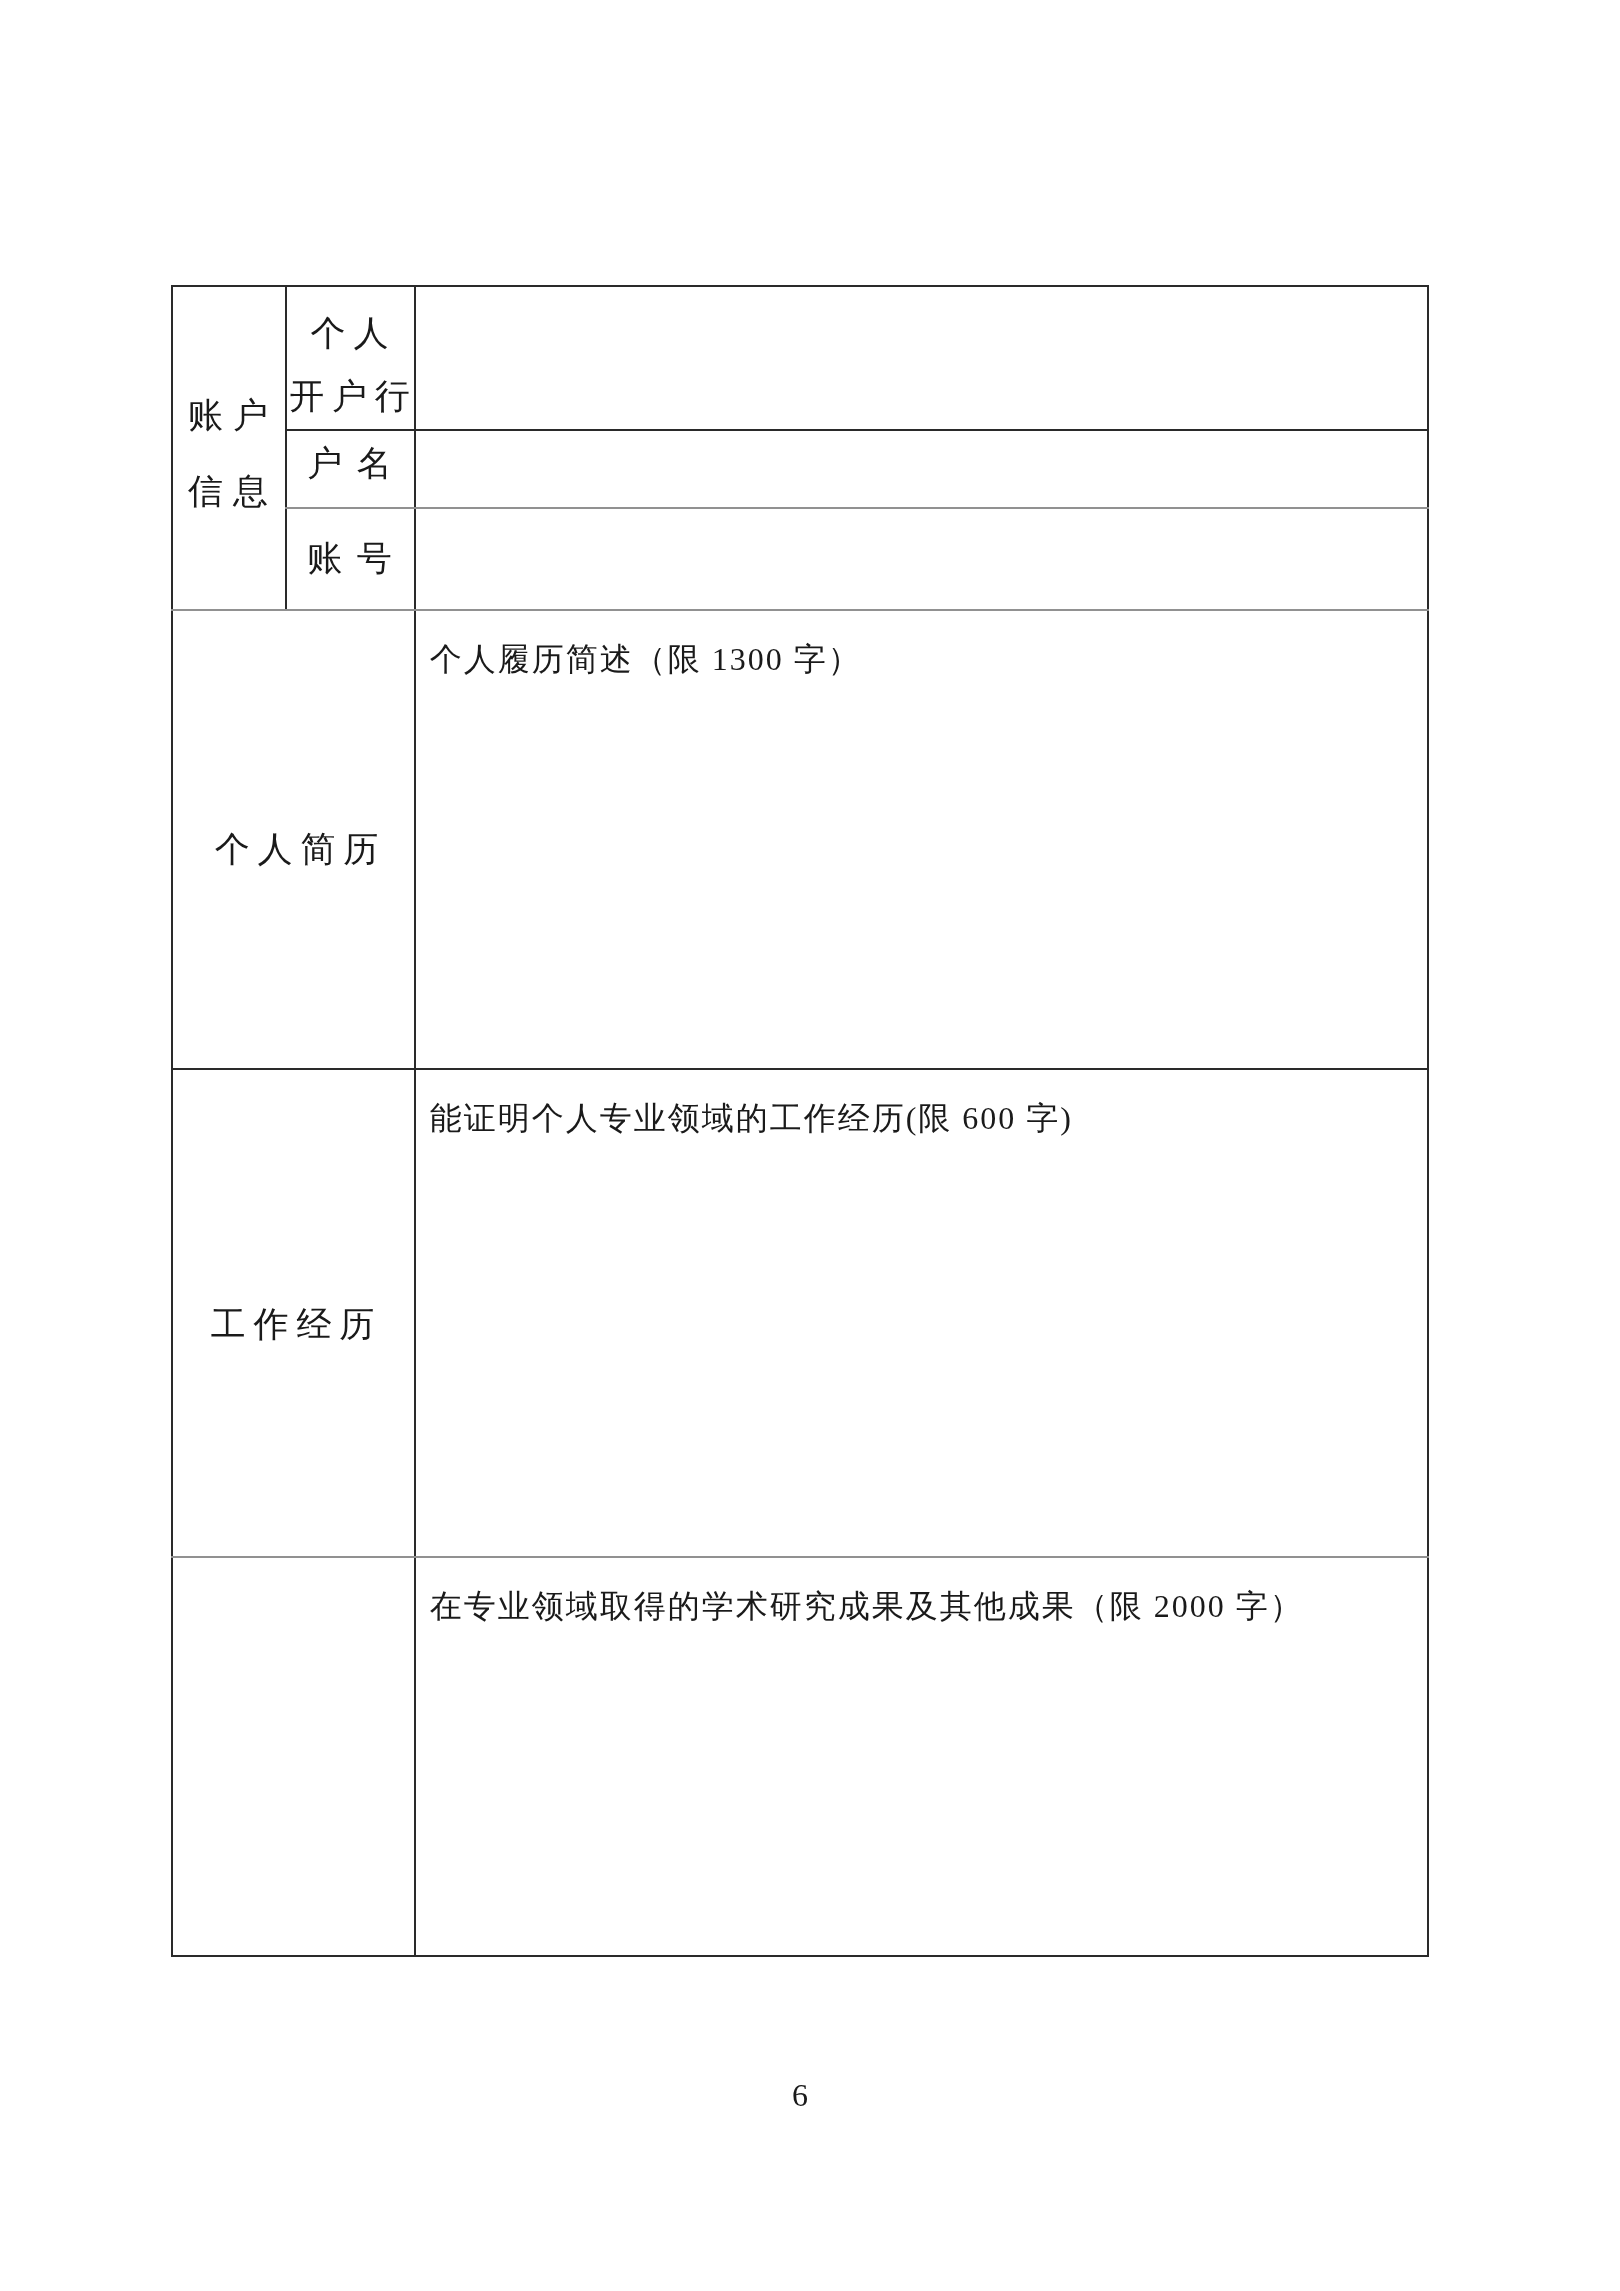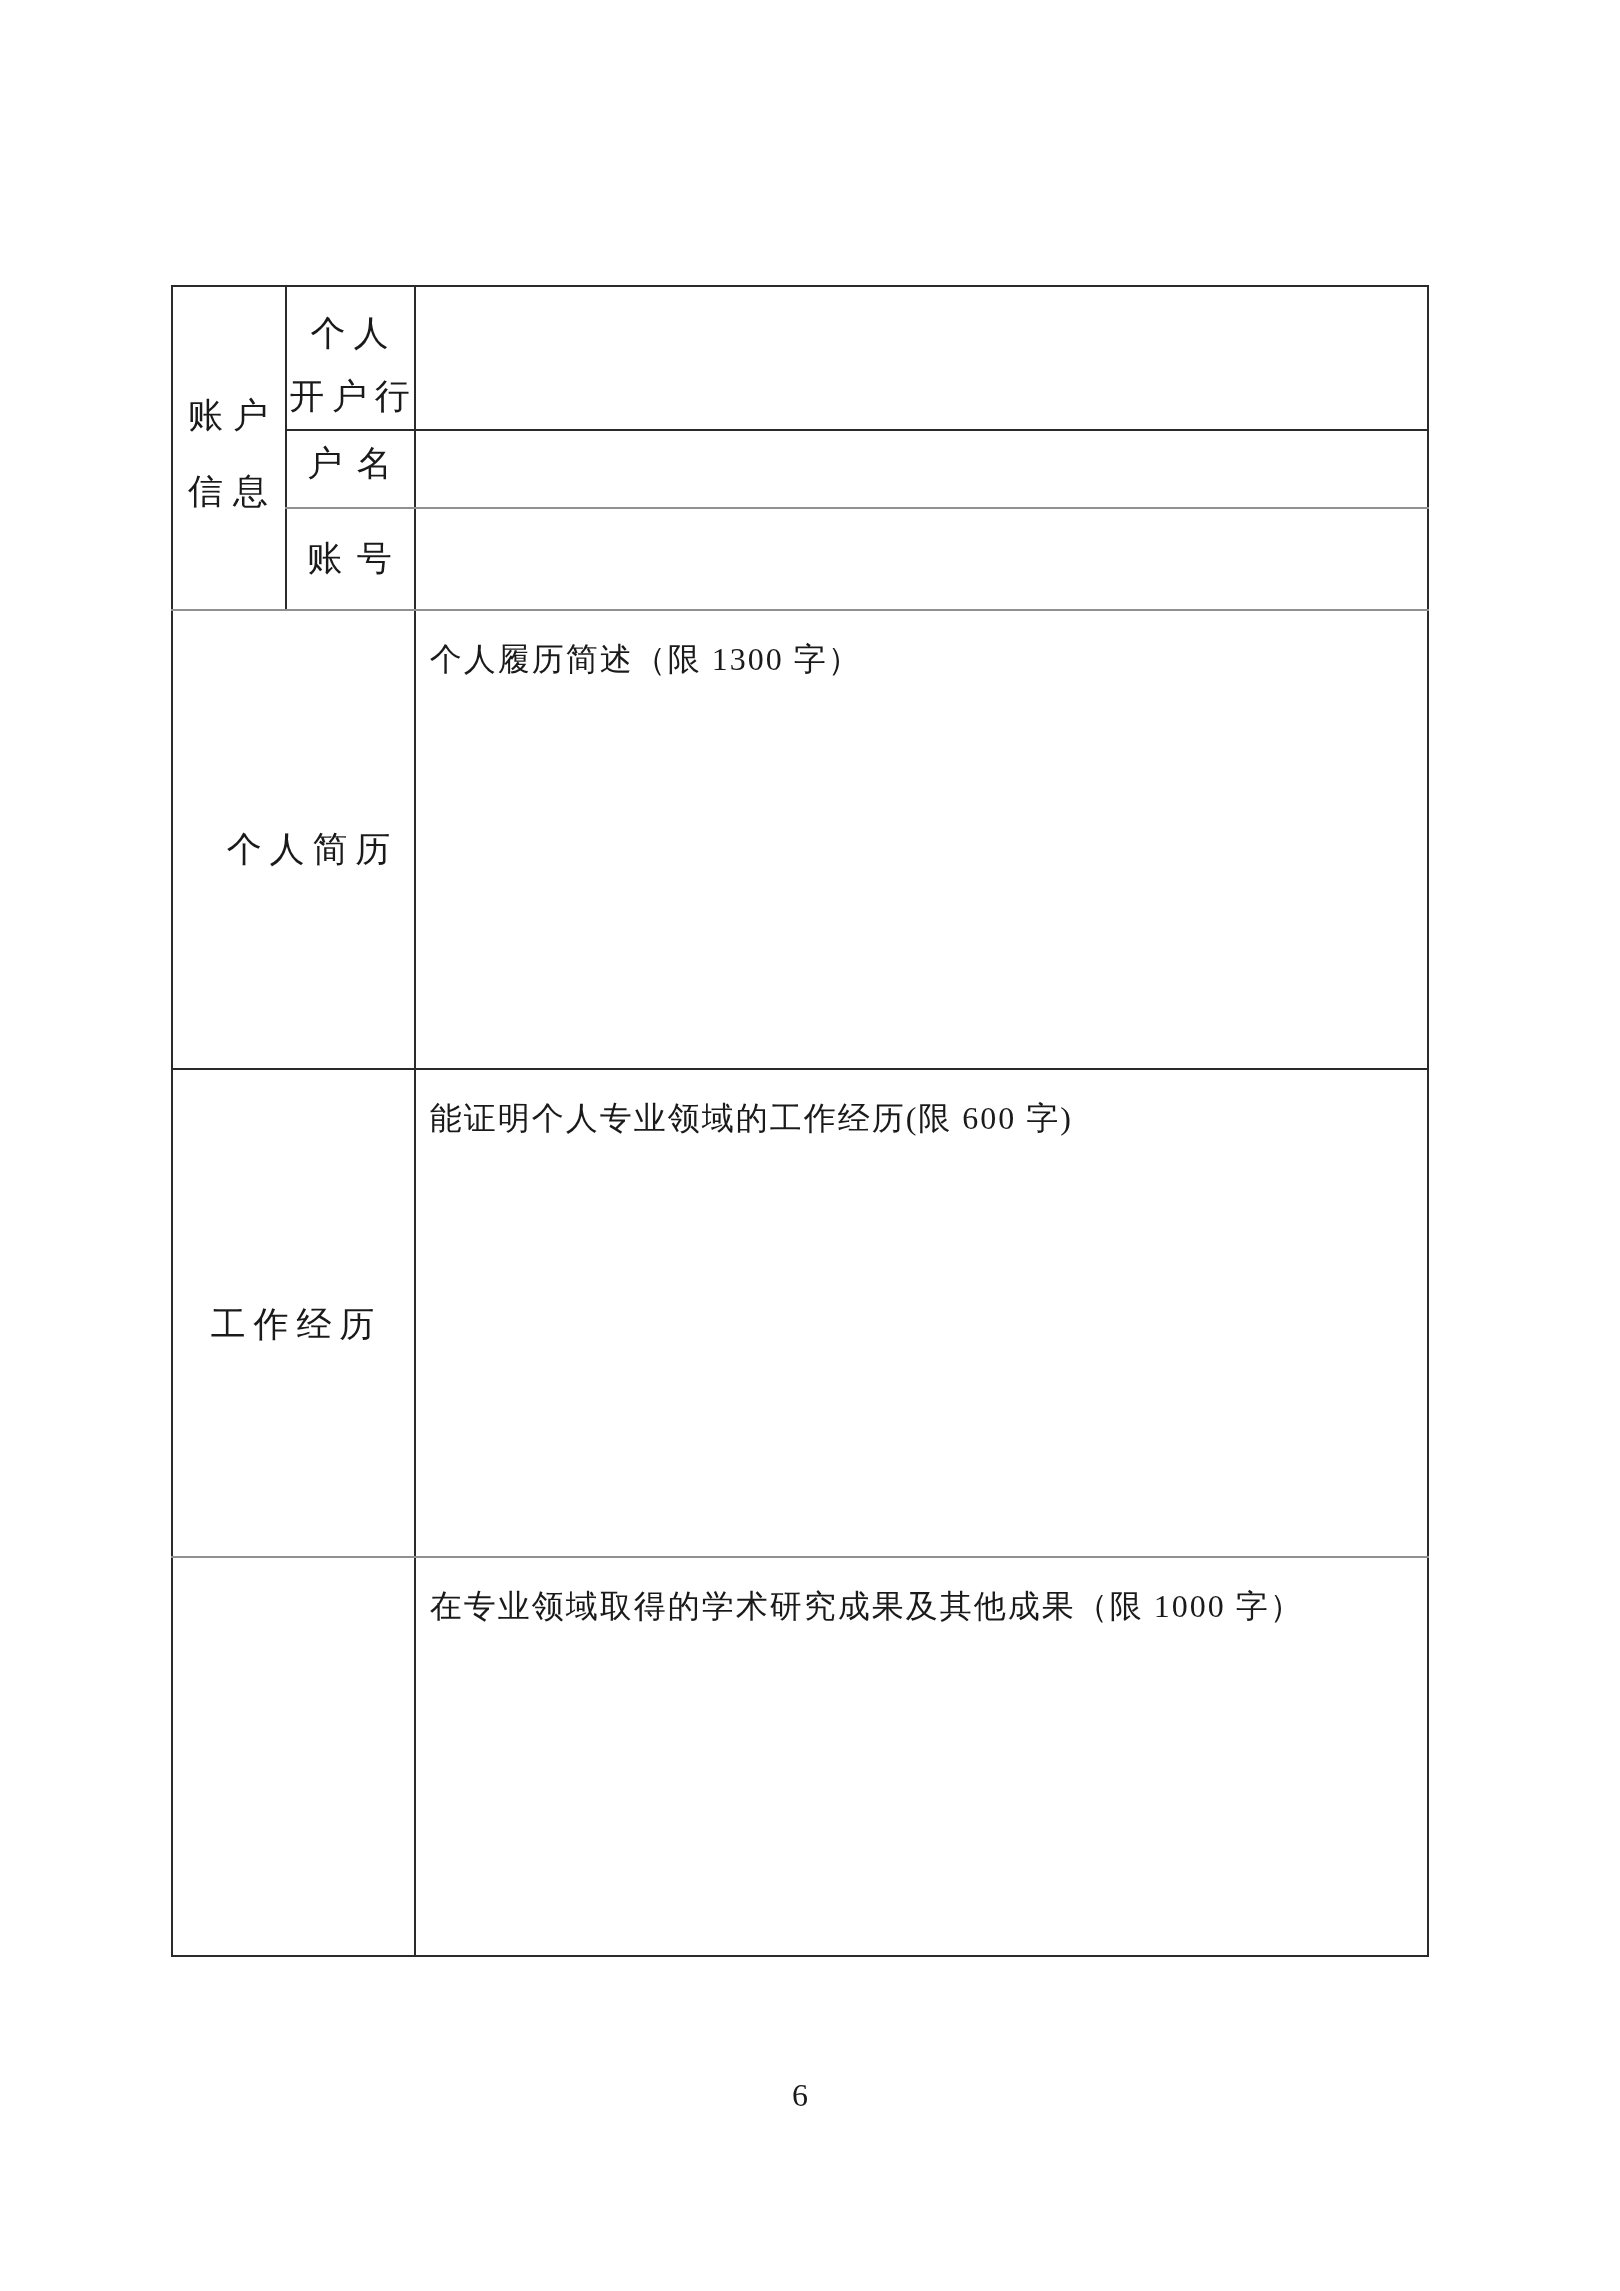--- a/index.html
+++ b/index.html
@@ -79,7 +79,7 @@
     </div>
     <div class="cell value-cell" style="left:243px; top:222px; width:1014px; height:103px;"></div>
 
-    <div class="cell label-cell" style="left:16px; top:324px; width:243px; height:459px; padding-top:21.6px;">
+    <div class="cell label-cell" style="left:4px; top:324px; width:243px; height:459px; padding-top:21.6px;">
       <span class="label-text ls8">个人简历</span>
     </div>
     <div class="cell content-cell" style="left:243px; top:324px; width:1014px; height:459px;">

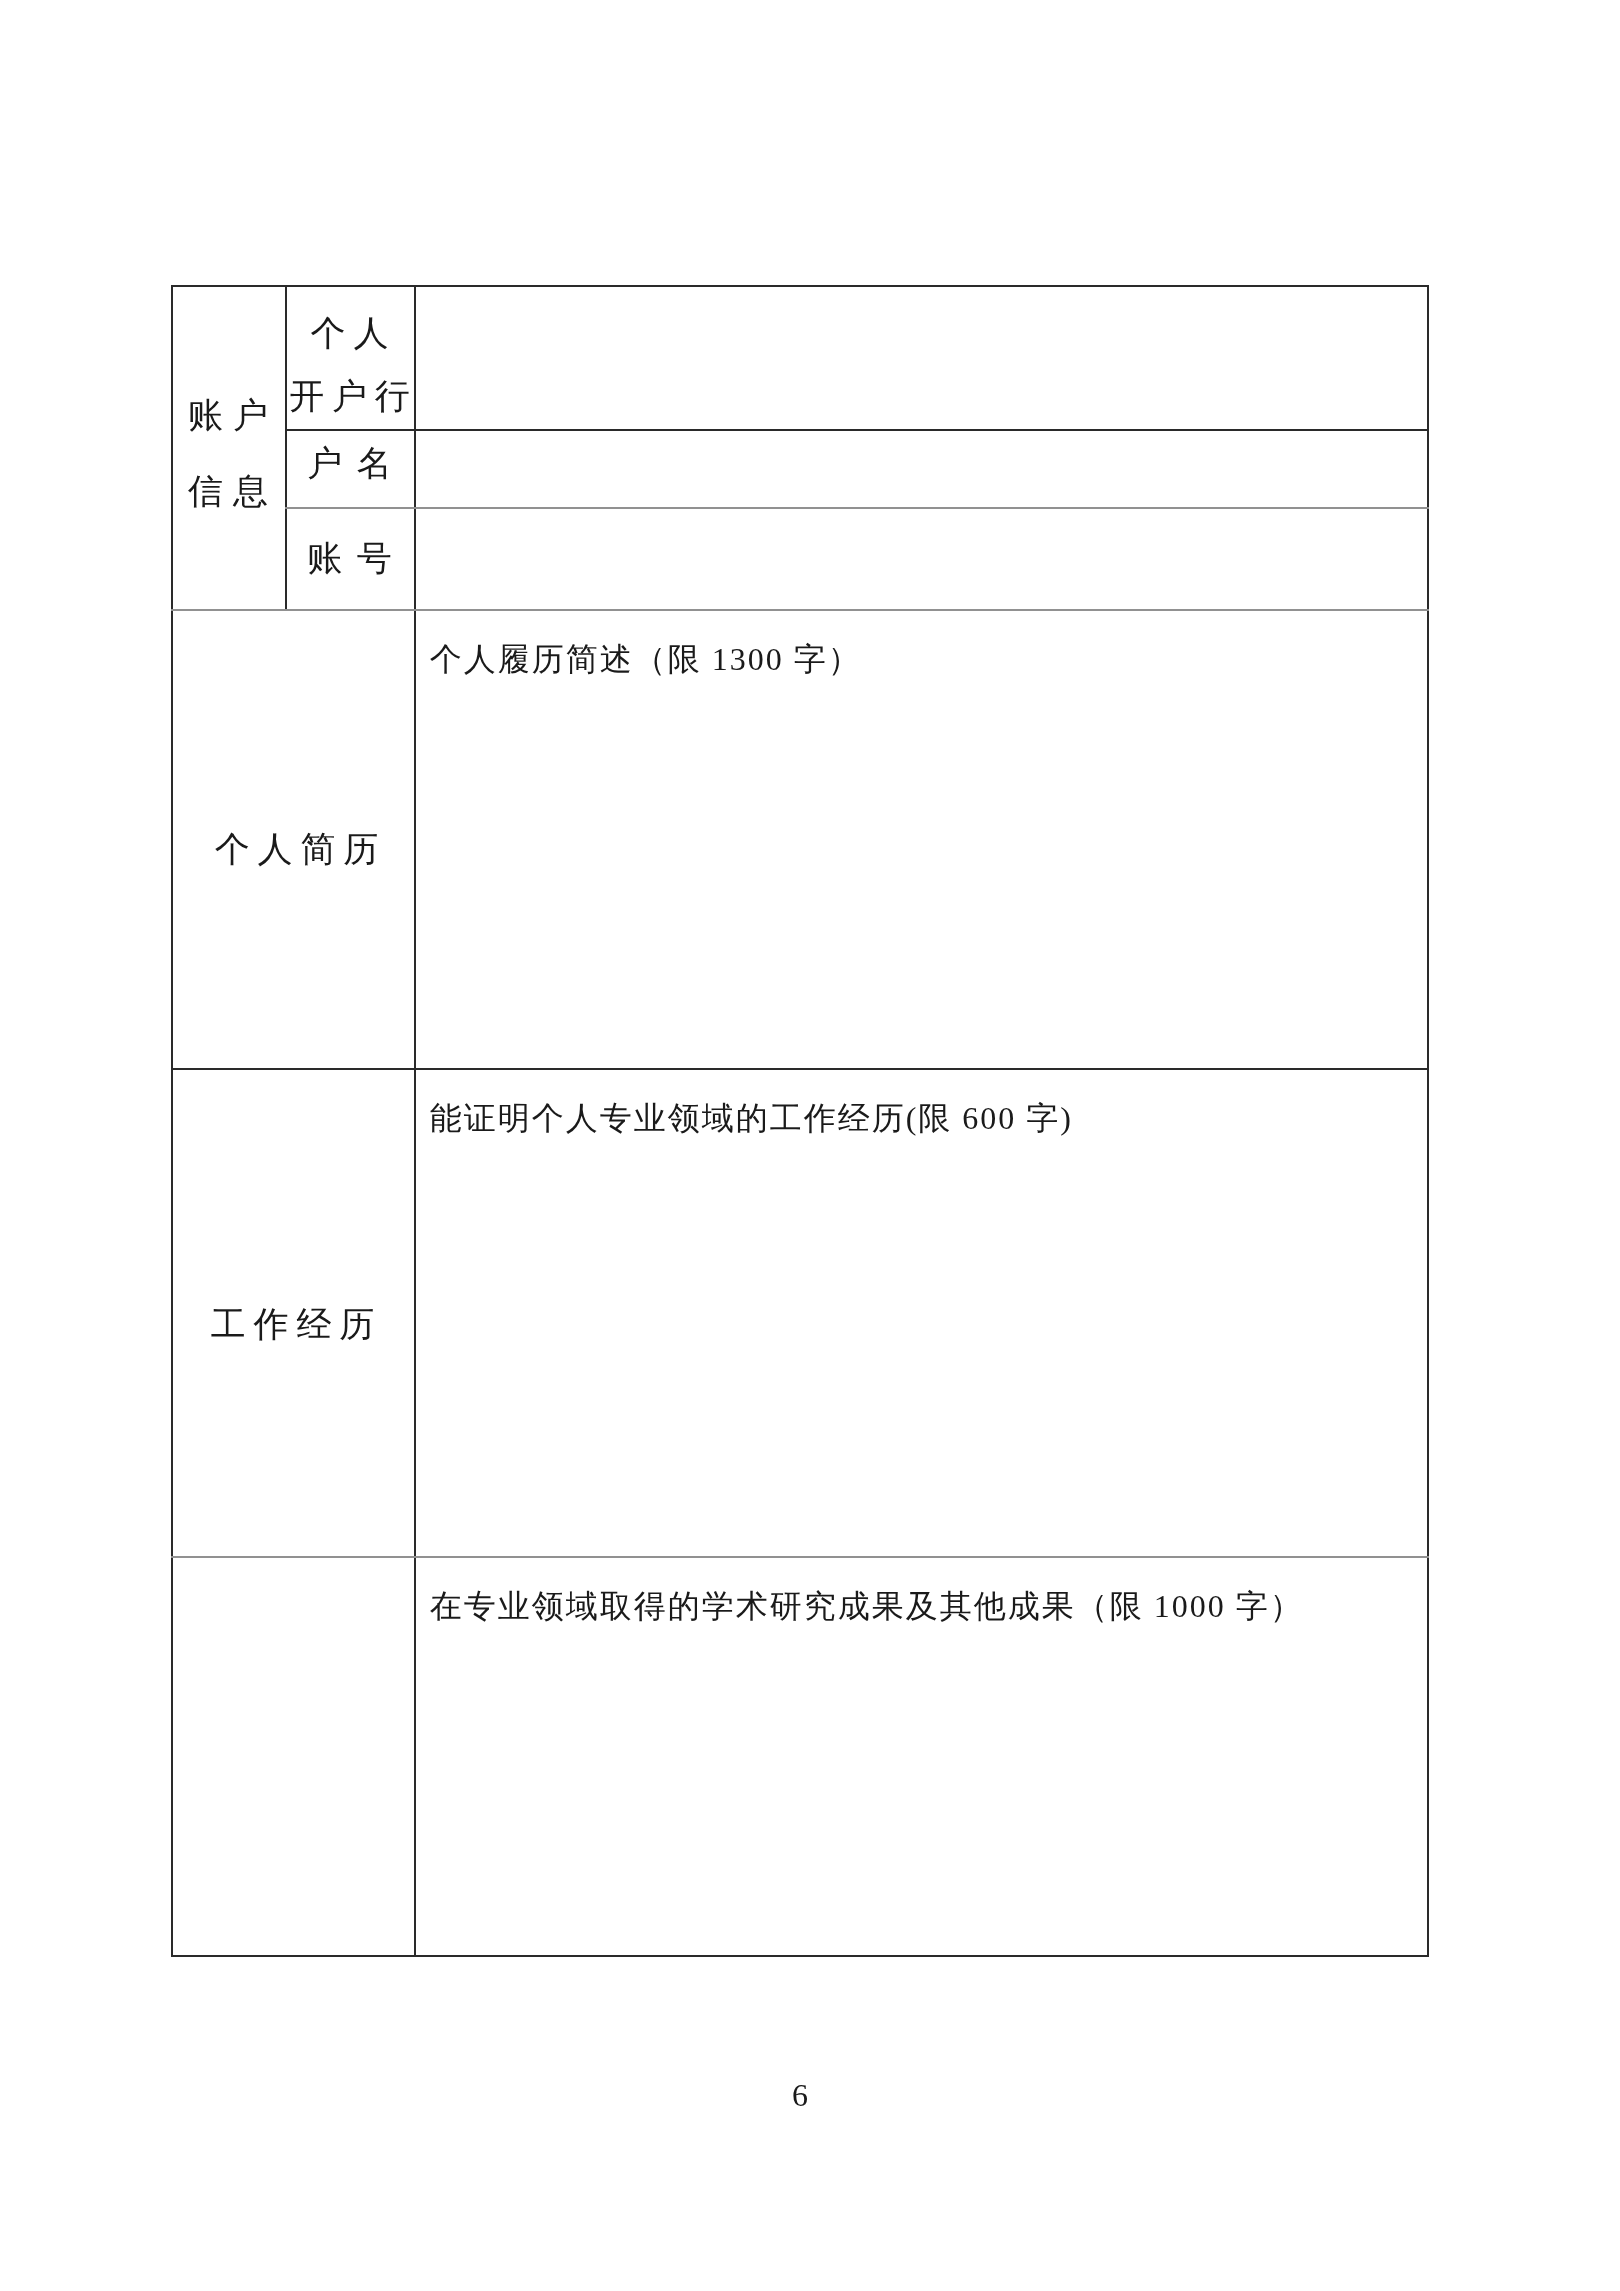--- a/index.html
+++ b/index.html
@@ -94,7 +94,7 @@
     </div>
 
     <div class="cell content-cell" style="left:243px; top:1271px; width:1014px; height:401px;">
-      <span class="content-text">在专业领域取得的学术研究成果及其他成果（限 1000 字）</span>
+      <span class="content-text">在专业领域取得的学术研究成果及其他成果（限 2000 字）</span>
     </div>
 
   </div>

